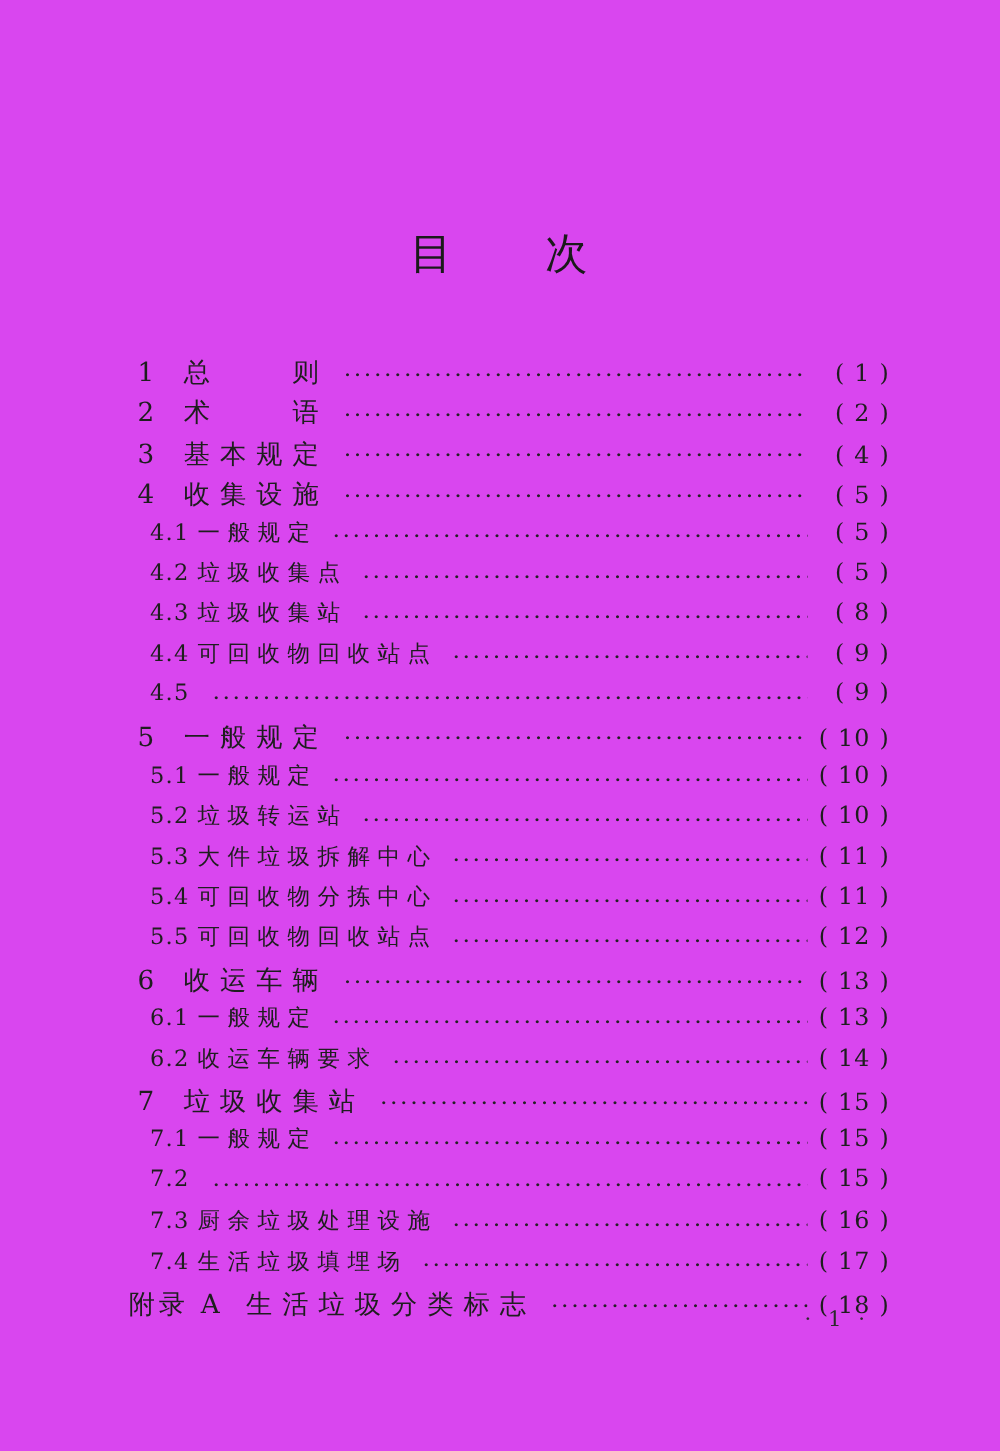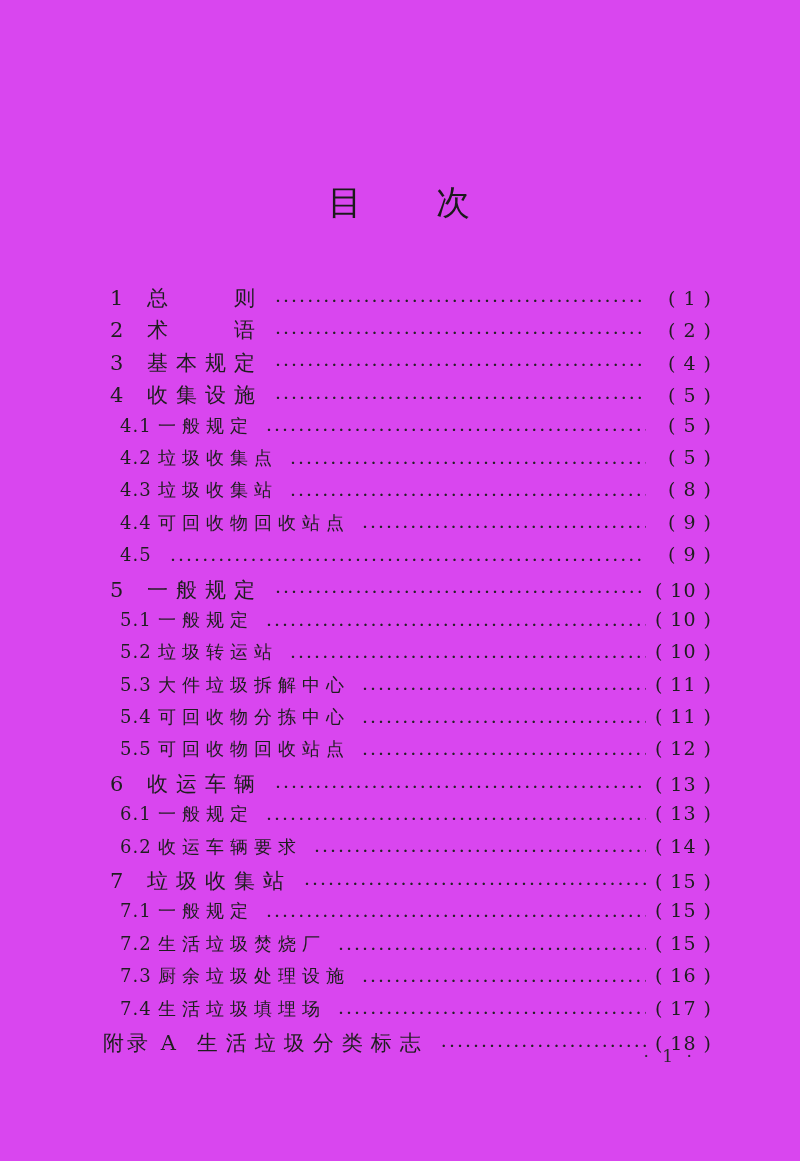--- a/index.html
+++ b/index.html
@@ -211,7 +211,6 @@
   </div>
       <div class="row lv2">
     <span class="num">7.2</span>
-    <span class="label">生活垃圾焚烧厂</span>
     <span class="leader">································································································································································</span>
     <span class="pagenum">( 15 )</span>
   </div>

